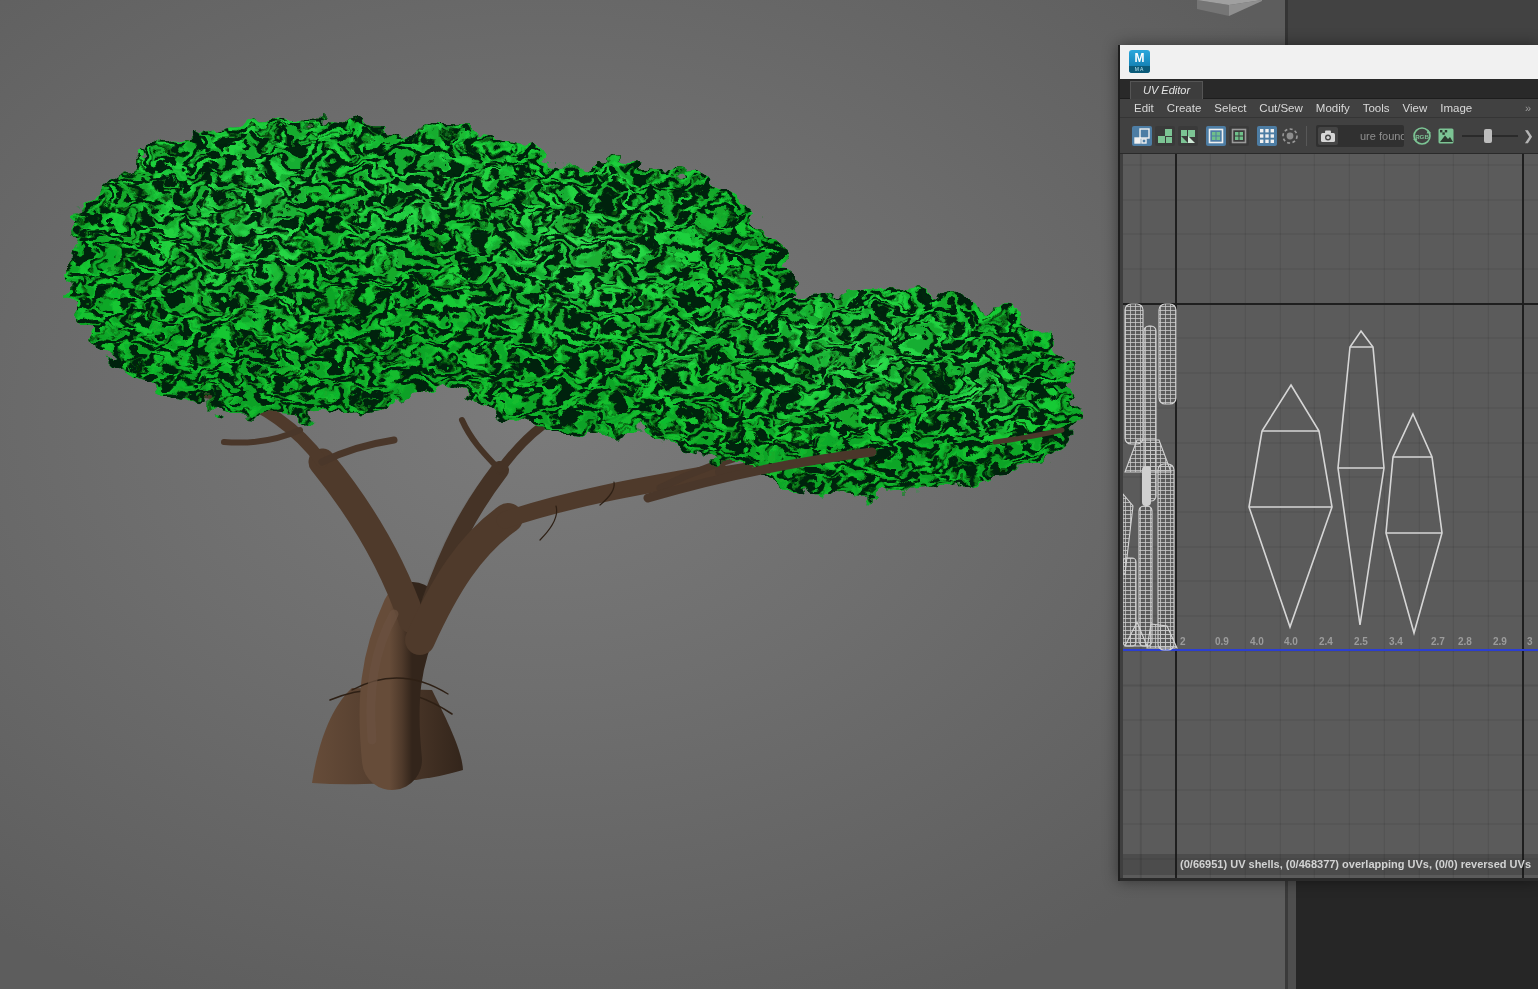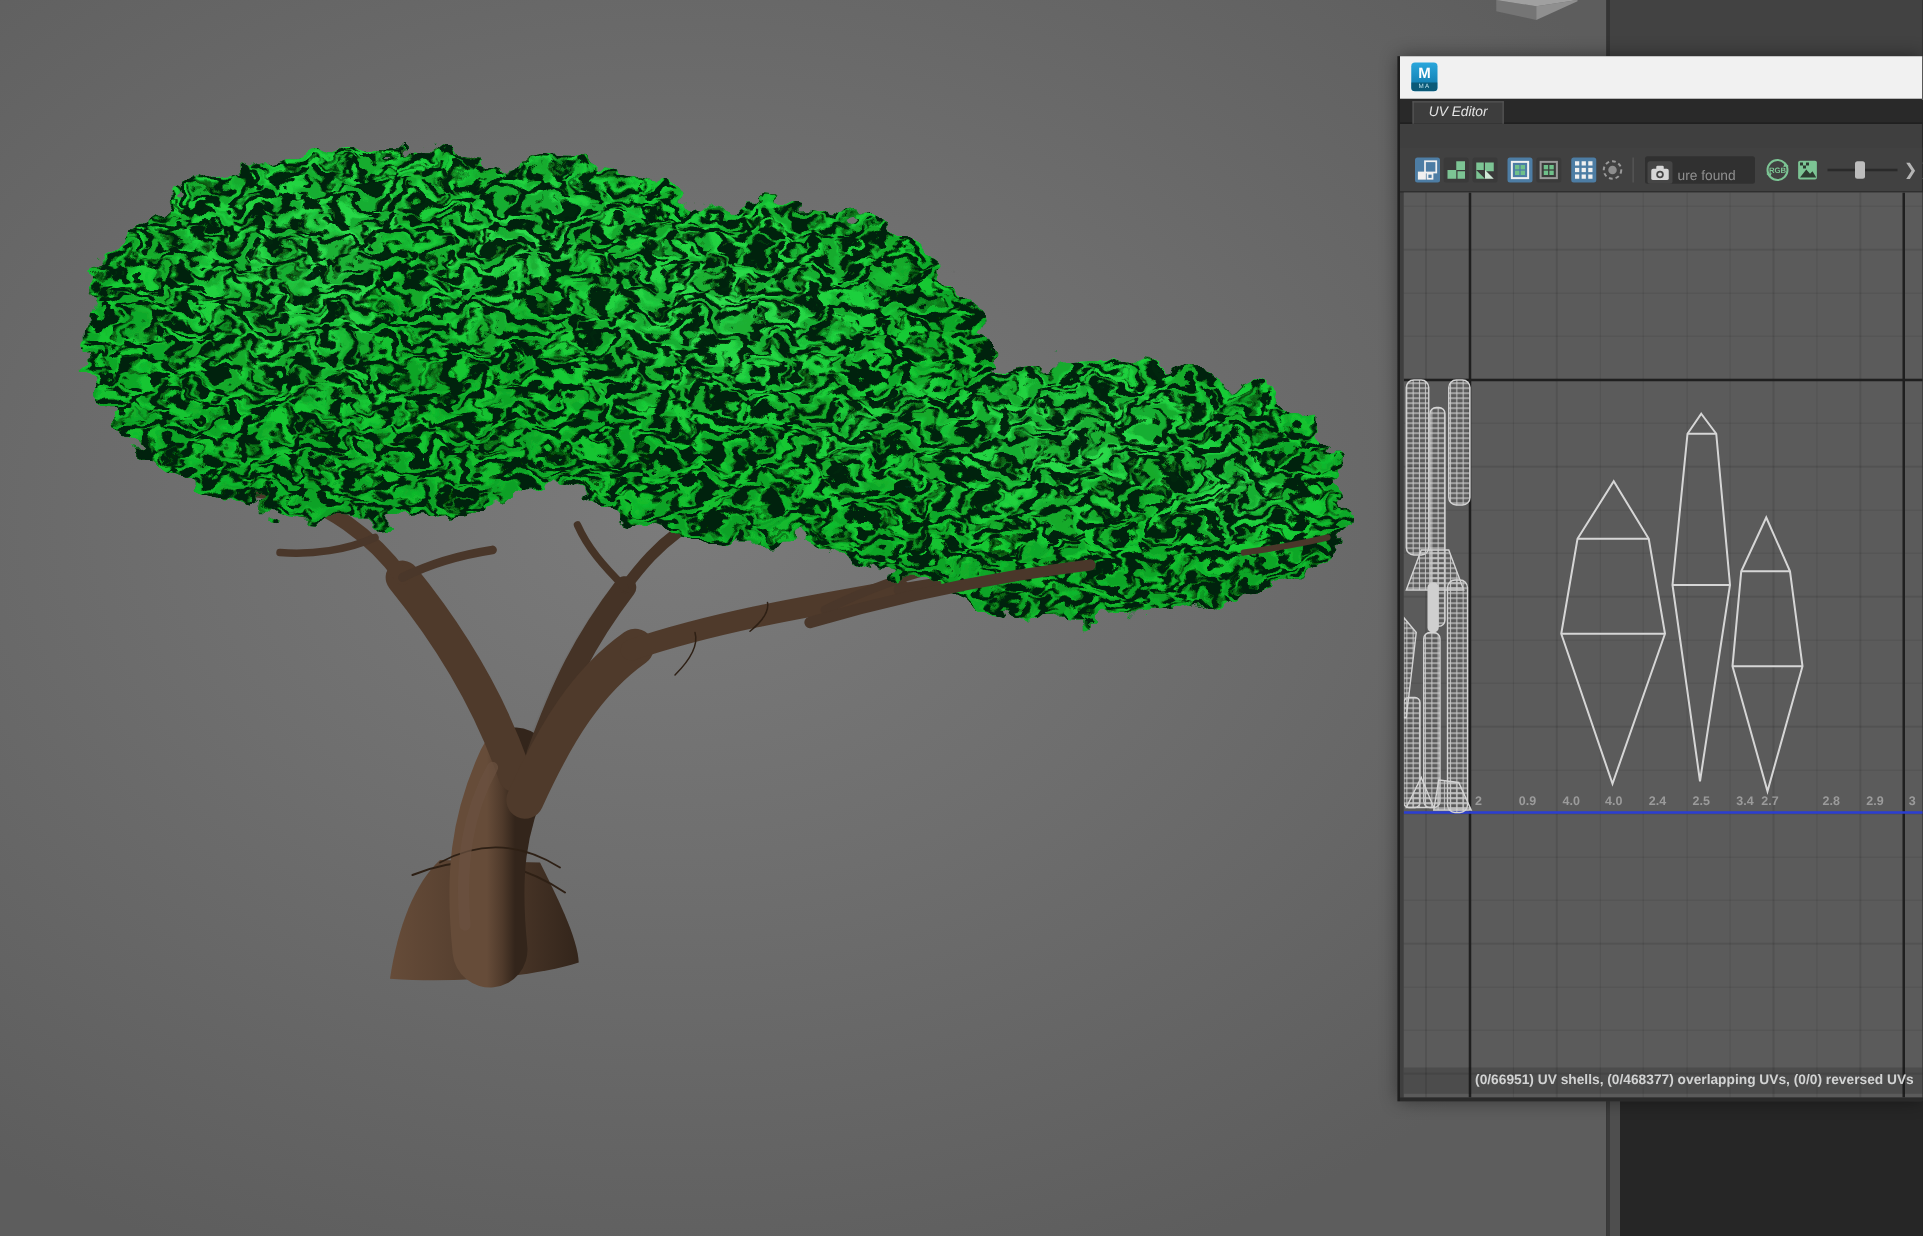--- a/index.html
+++ b/index.html
@@ -169,6 +169,17 @@
     <div id="uvtab">UV Editor</div>
   </div>
 
+  <div id="menubar">
+    <span class="mi">Edit</span>
+    <span class="mi">Create</span>
+    <span class="mi">Select</span>
+    <span class="mi">Cut/Sew</span>
+    <span class="mi">Modify</span>
+    <span class="mi">Tools</span>
+    <span class="mi">View</span>
+    <span class="mi">Image</span>
+    <span class="overflow">»</span>
+  </div>
 
   <div id="toolbar">
     <div class="tbtn blue">

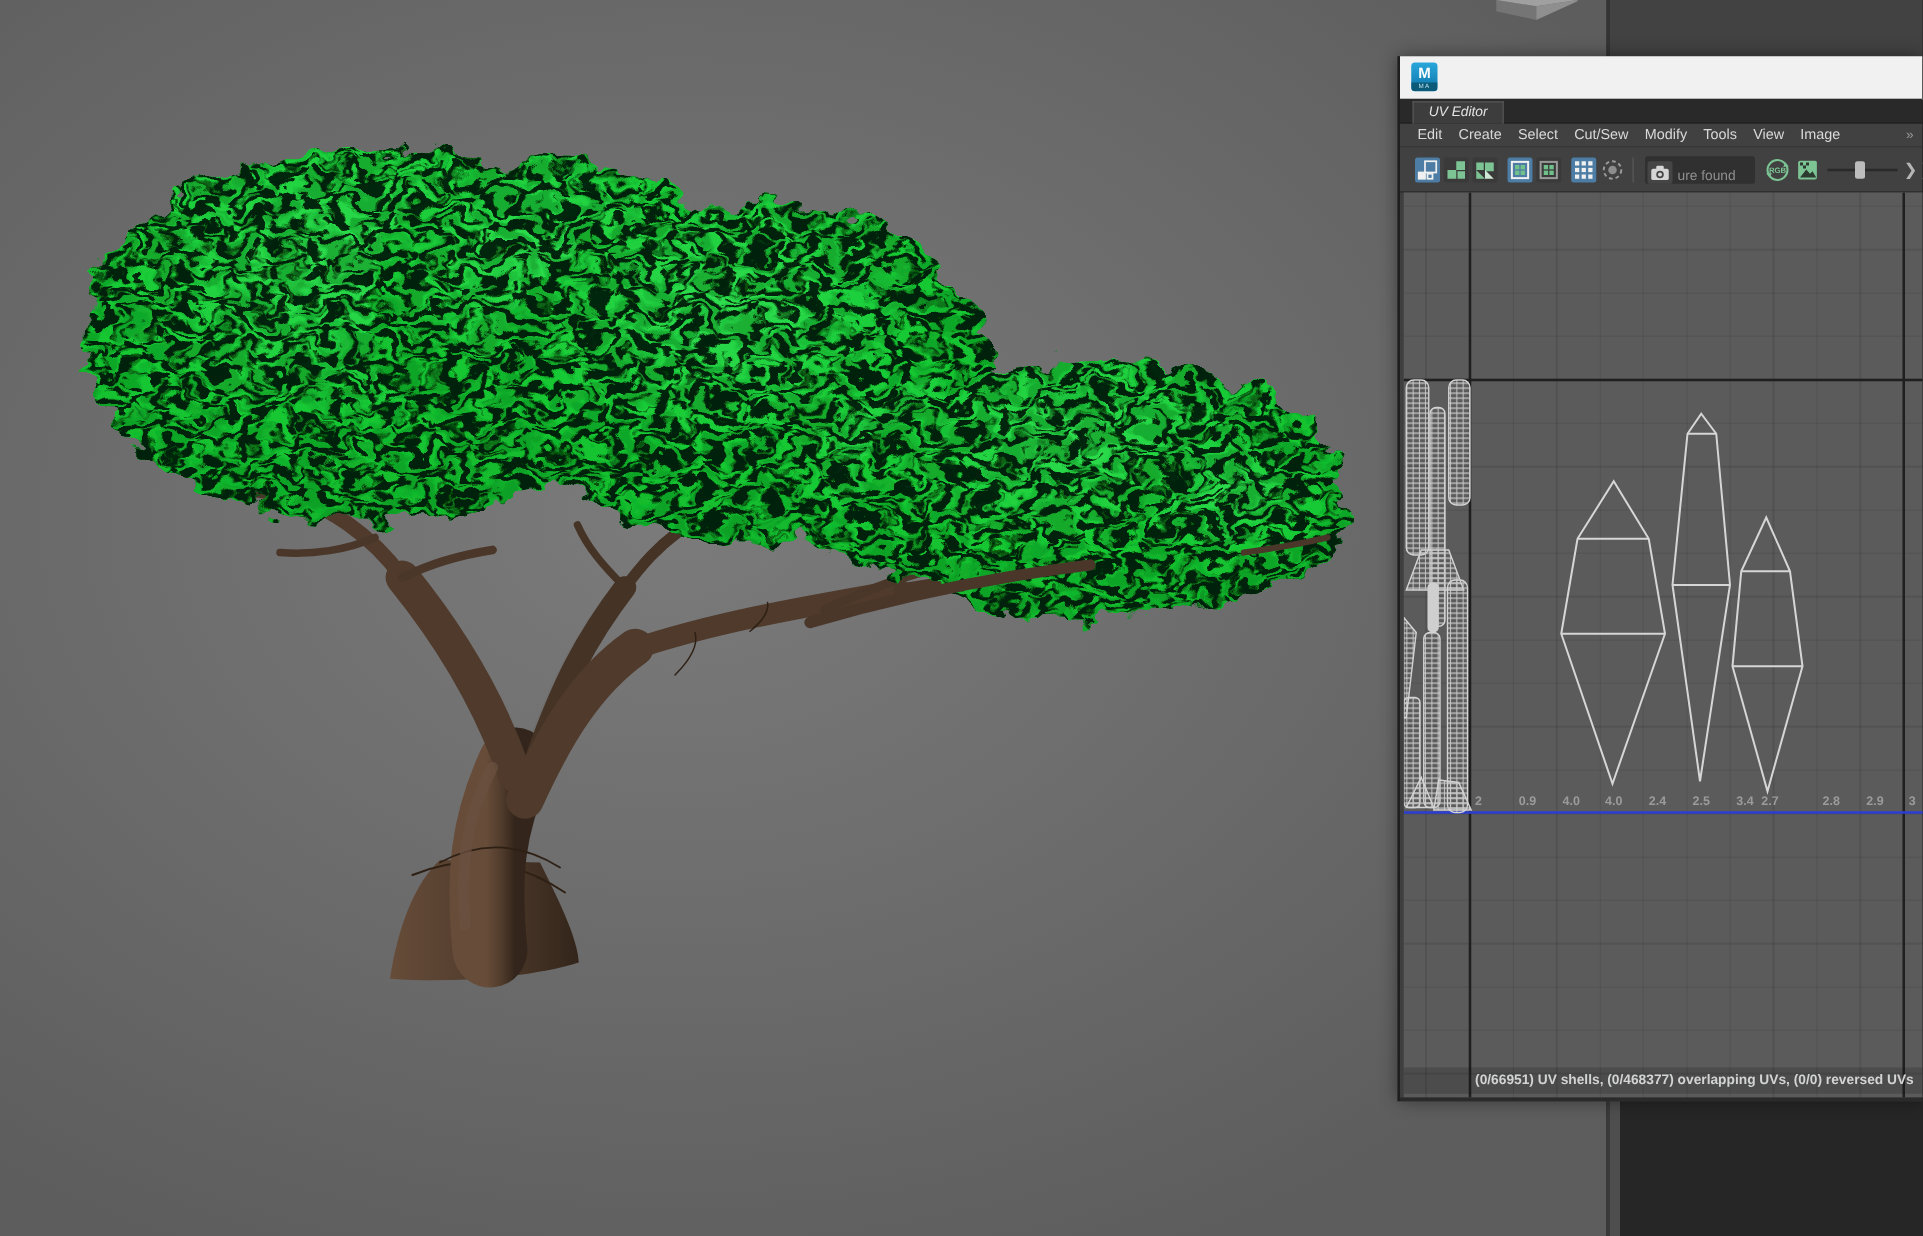--- a/index.html
+++ b/index.html
@@ -36,7 +36,7 @@
   .tbtn.dark{background:#3a3a3a;}
   .tbtn svg{position:absolute;left:0;top:0;}
   .tsep{width:1px;height:20px;background:#585858;margin:0 5px 0 6px;flex:none;}
-  #texfield{height:22px;width:88px;background:#303030;border-radius:2px;display:flex;align-items:flex-end;flex:none;margin-left:4px;}
+  #texfield{height:22px;width:88px;background:#303030;border-radius:2px;display:flex;align-items:center;flex:none;margin-left:4px;gap:18px;}
   #texfield .cam{width:20px;height:18px;margin-left:2px;background:#454545;border-radius:2px;position:relative;flex:none;}
   #texfield .txt{color:#8f8f8f;font-size:11px;margin-left:4px;white-space:nowrap;overflow:hidden;}
   #slider{width:56px;height:20px;position:relative;flex:none;margin-left:6px;}

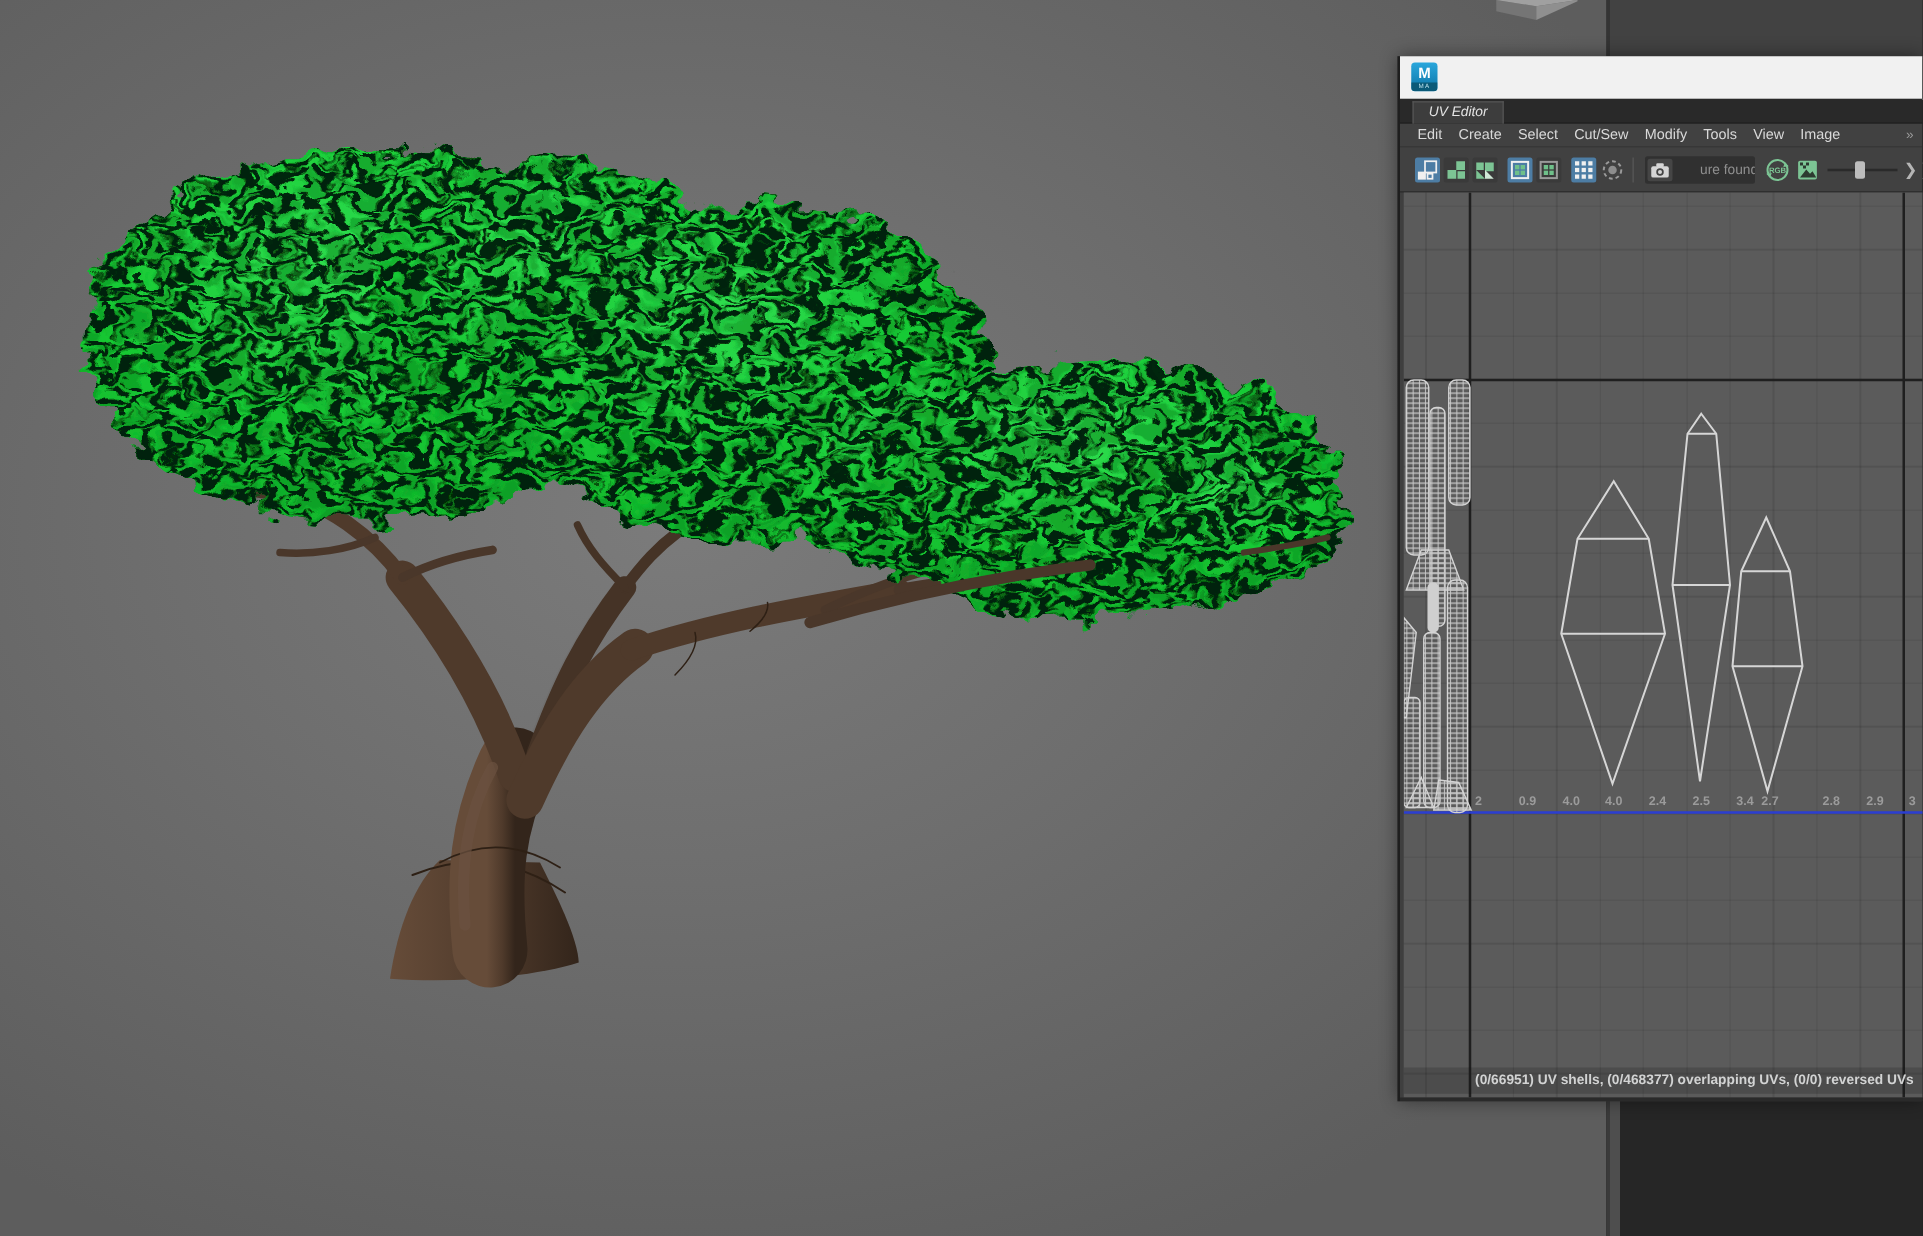--- a/index.html
+++ b/index.html
@@ -329,7 +329,7 @@
     <span class="tick" style="left:196px">2.4</span>
     <span class="tick" style="left:231px">2.5</span>
     <span class="tick" style="left:266px">3.4</span>
-    <span class="tick" style="left:286px">2.7</span>
+    <span class="tick" style="left:308px">2.7</span>
     <span class="tick" style="left:335px">2.8</span>
     <span class="tick" style="left:370px">2.9</span>
     <span class="tick" style="left:404px">3</span>

